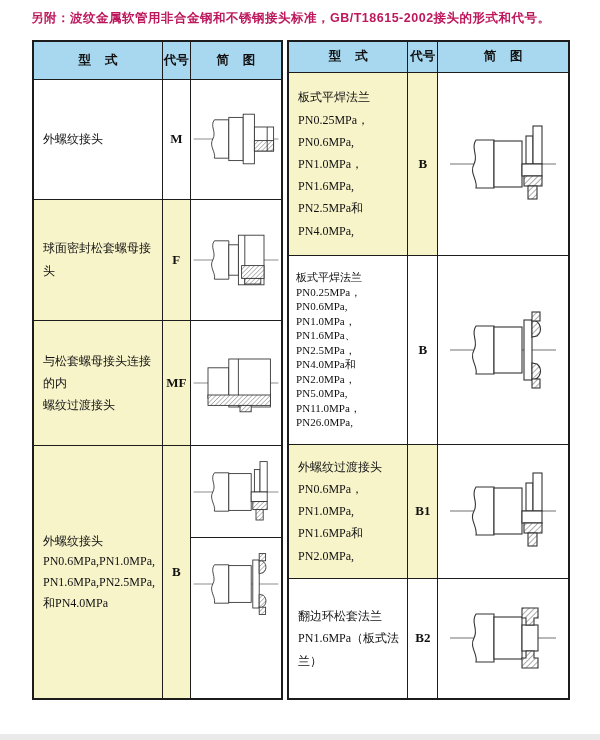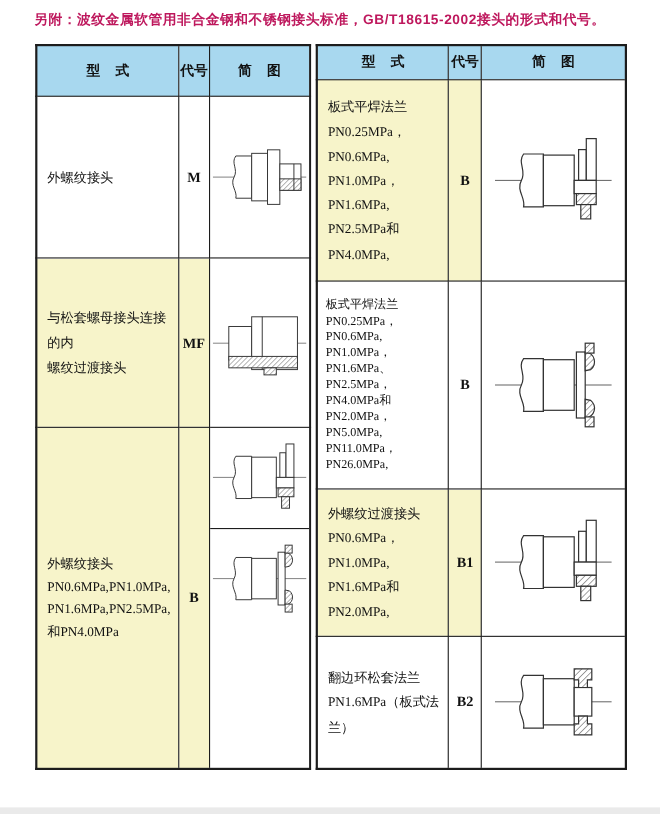--- a/index.html
+++ b/index.html
@@ -195,6 +195,15 @@
       <td class="dia">
         <svg class="diag d-left" viewBox="0 0 110 80">
               <use href="#p-m"></use>
+            </svg>
+      </td>
+    </tr>
+    <tr style="height:89px">
+      <td class="type yel">球面密封松套螺母接头</td>
+      <td class="code yel">F</td>
+      <td class="dia">
+        <svg class="diag d-left" viewBox="0 0 110 80">
+              <use href="#p-f"></use>
             </svg>
       </td>
     </tr>

